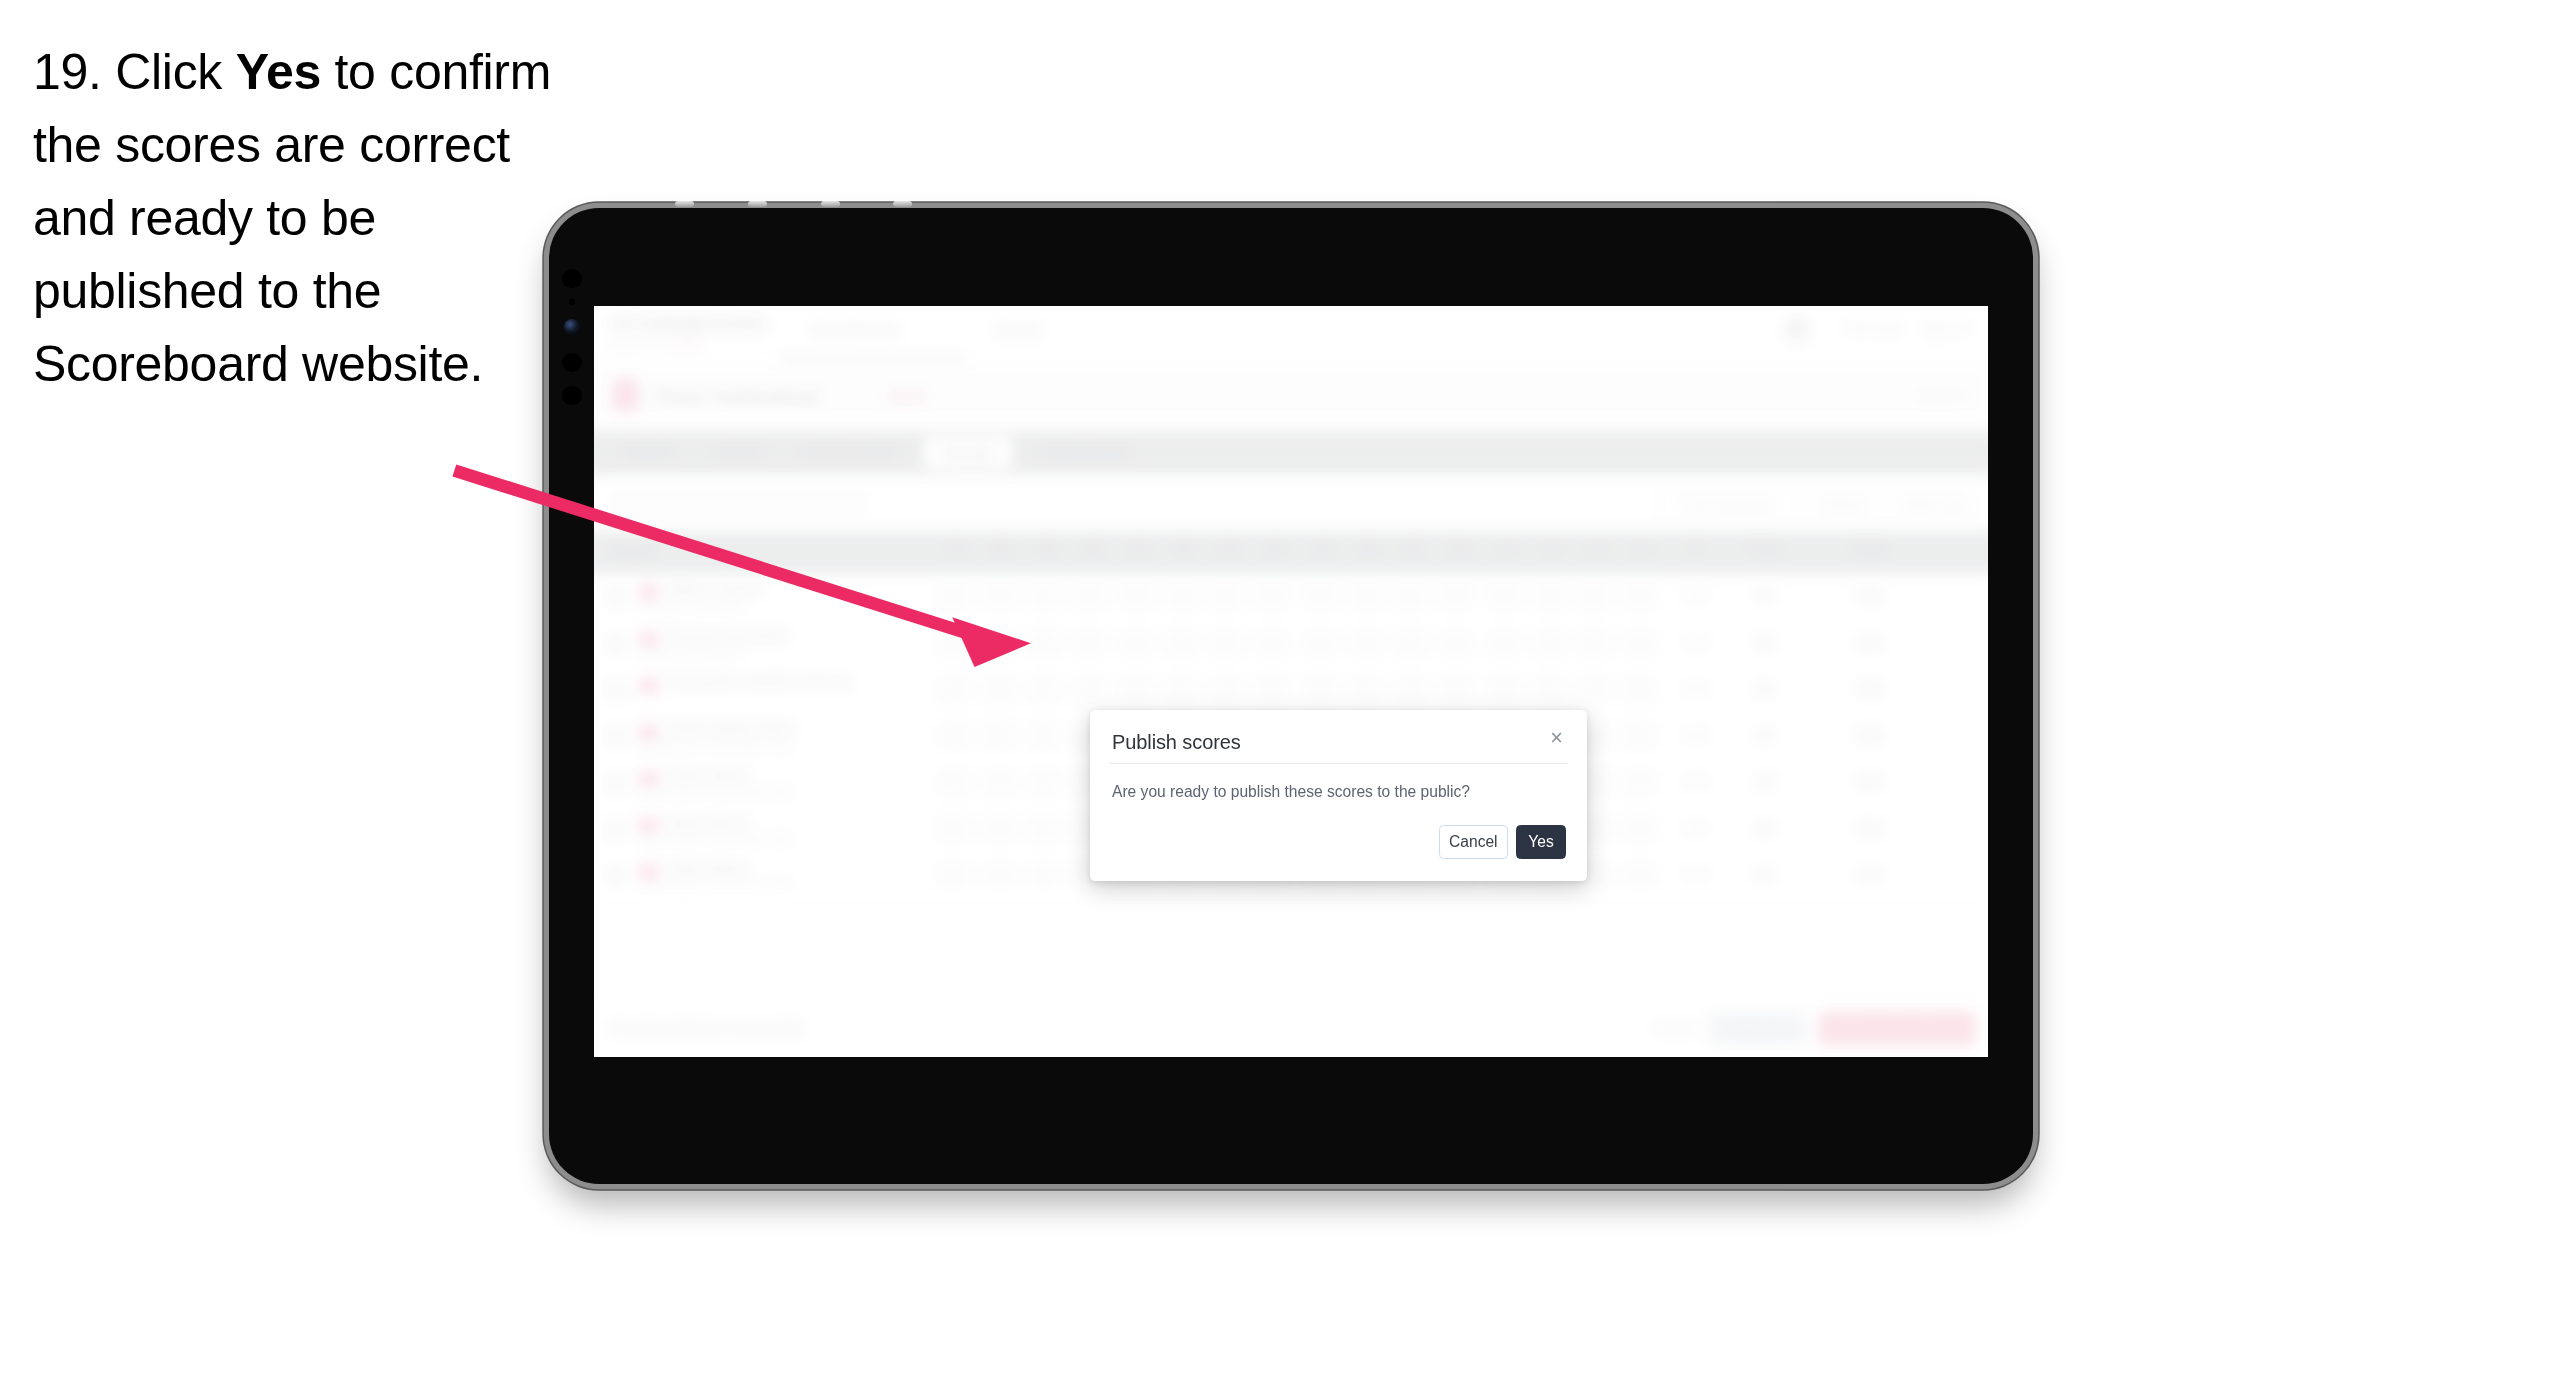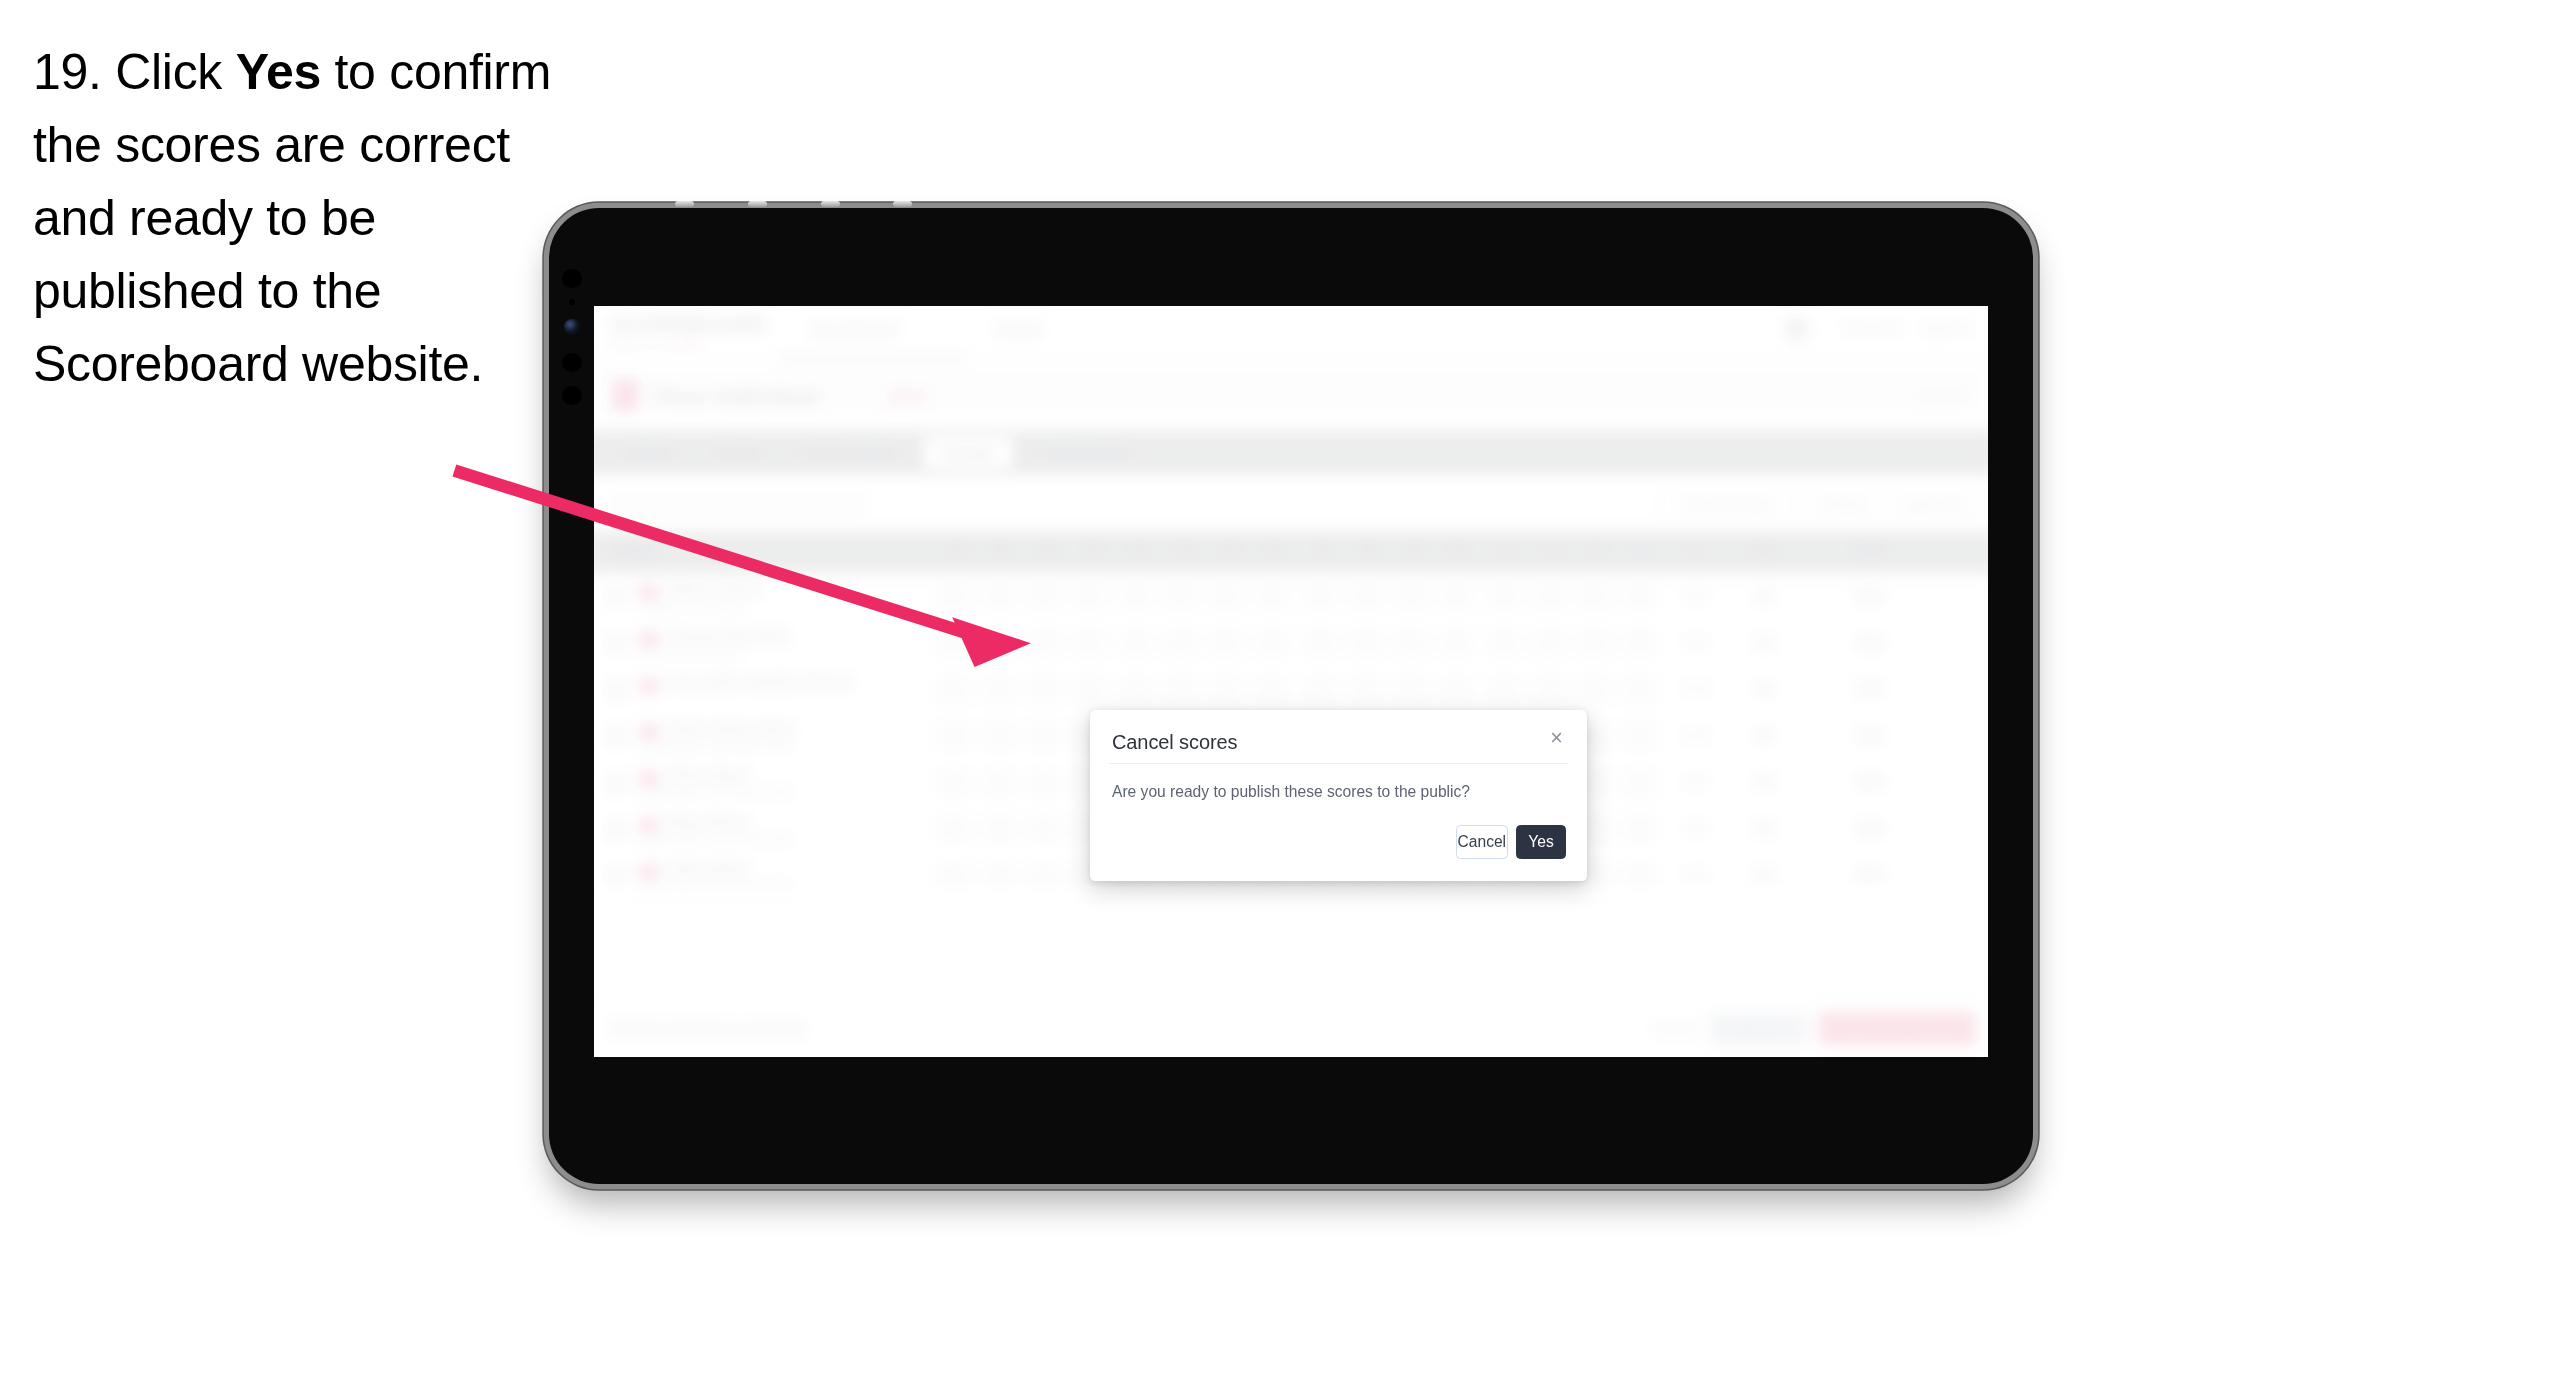--- a/index.html
+++ b/index.html
@@ -699,7 +699,7 @@
     <div id="scrim"></div>
 
     <div id="dialog">
-      <div id="dlg-title">Cancel scores</div>
+      <div id="dlg-title">Publish scores</div>
       <div id="dlg-close">×</div>
       <div id="dlg-divider"></div>
       <div id="dlg-body">Are you ready to publish these scores to the public?</div>

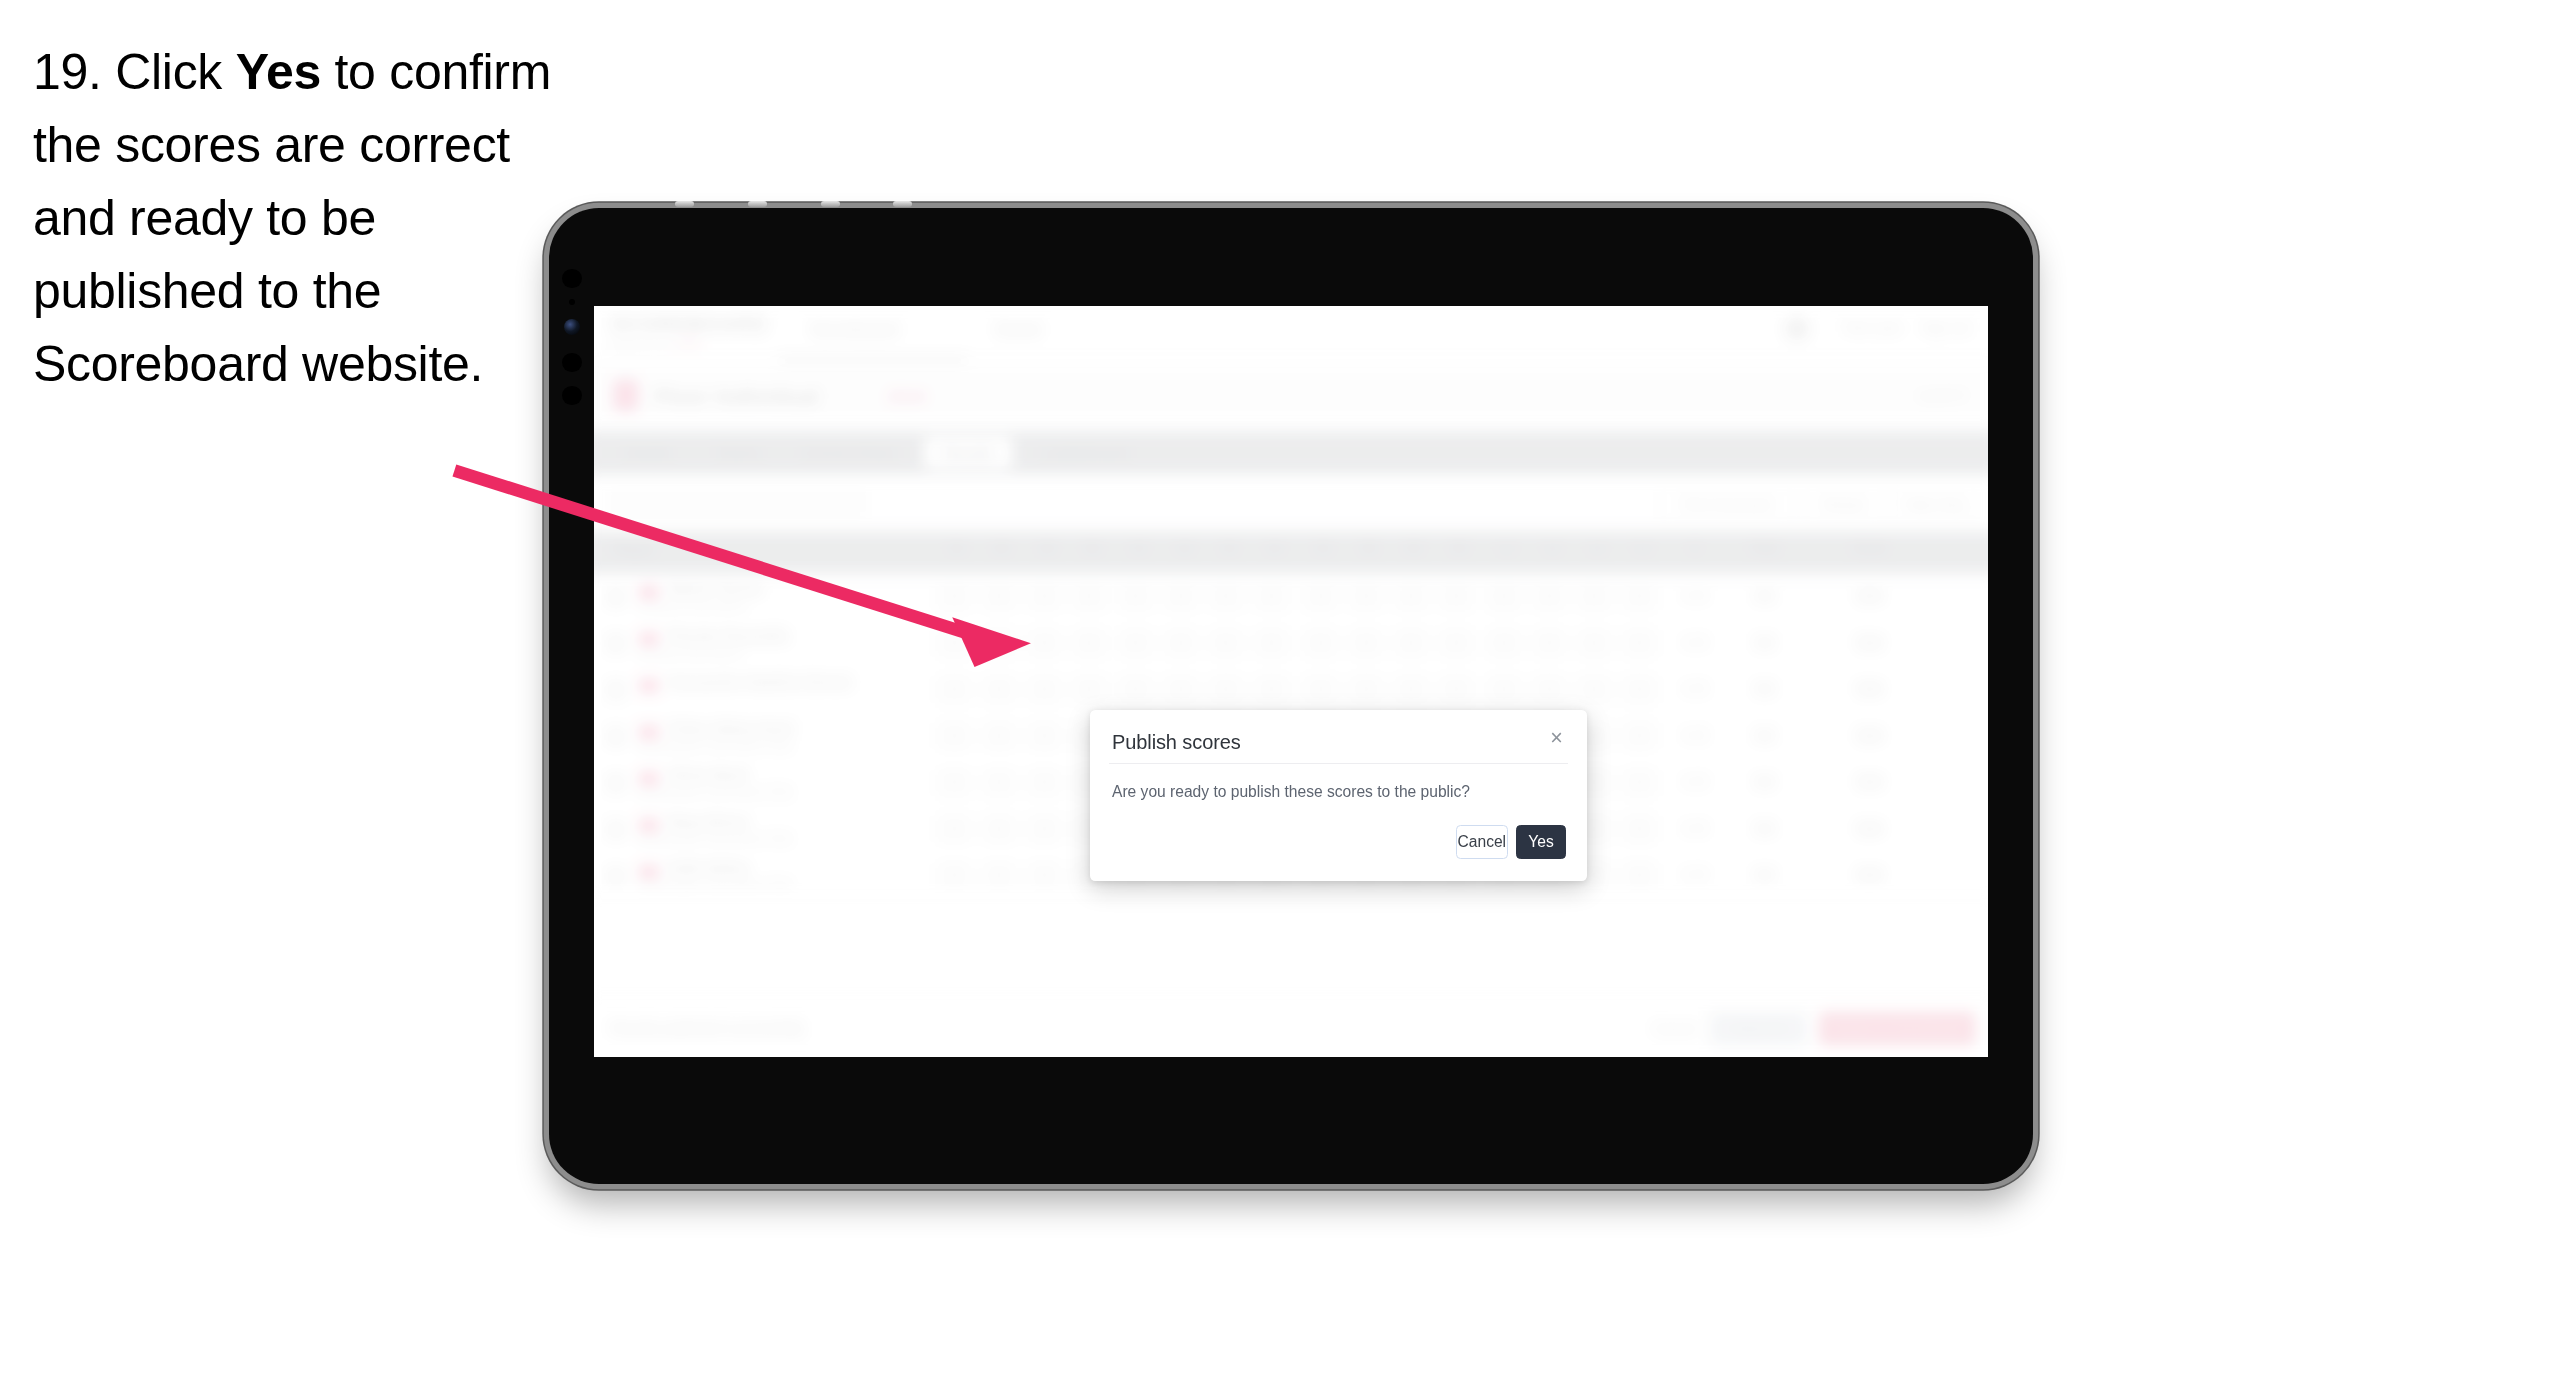--- a/index.html
+++ b/index.html
@@ -293,7 +293,7 @@
     font-size: 15.6px; cursor: pointer; box-sizing: border-box;
   }
   #btn-cancel {
-    width: 52px;
+    width: 69px;
     background: #ffffff;
     border: 0.7px solid #cfdcf0;
     color: #3a4049;

